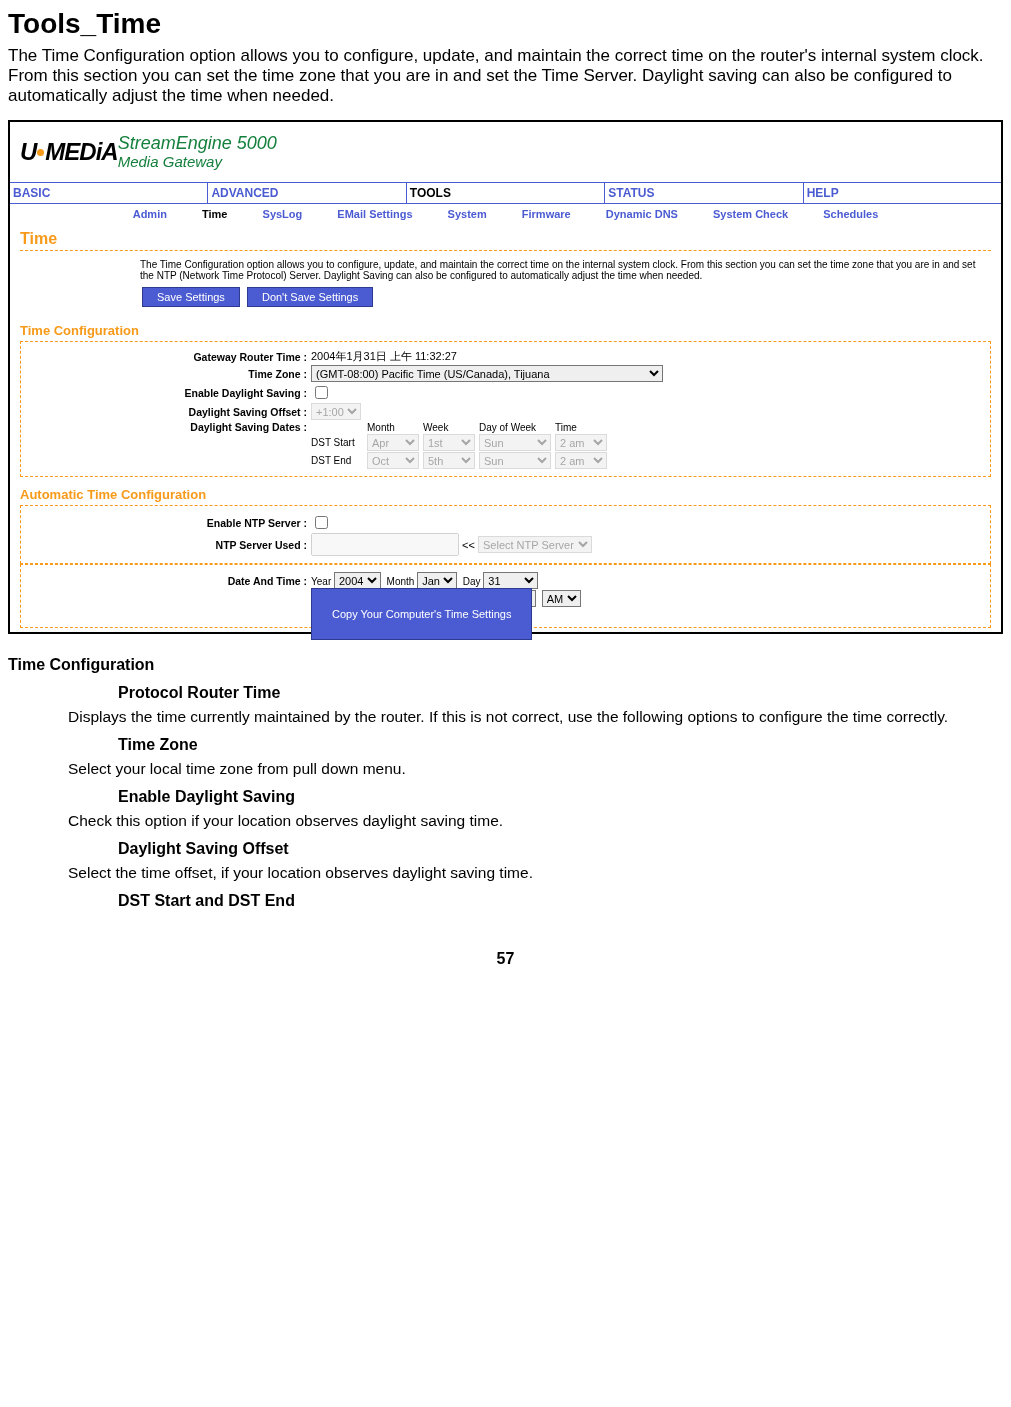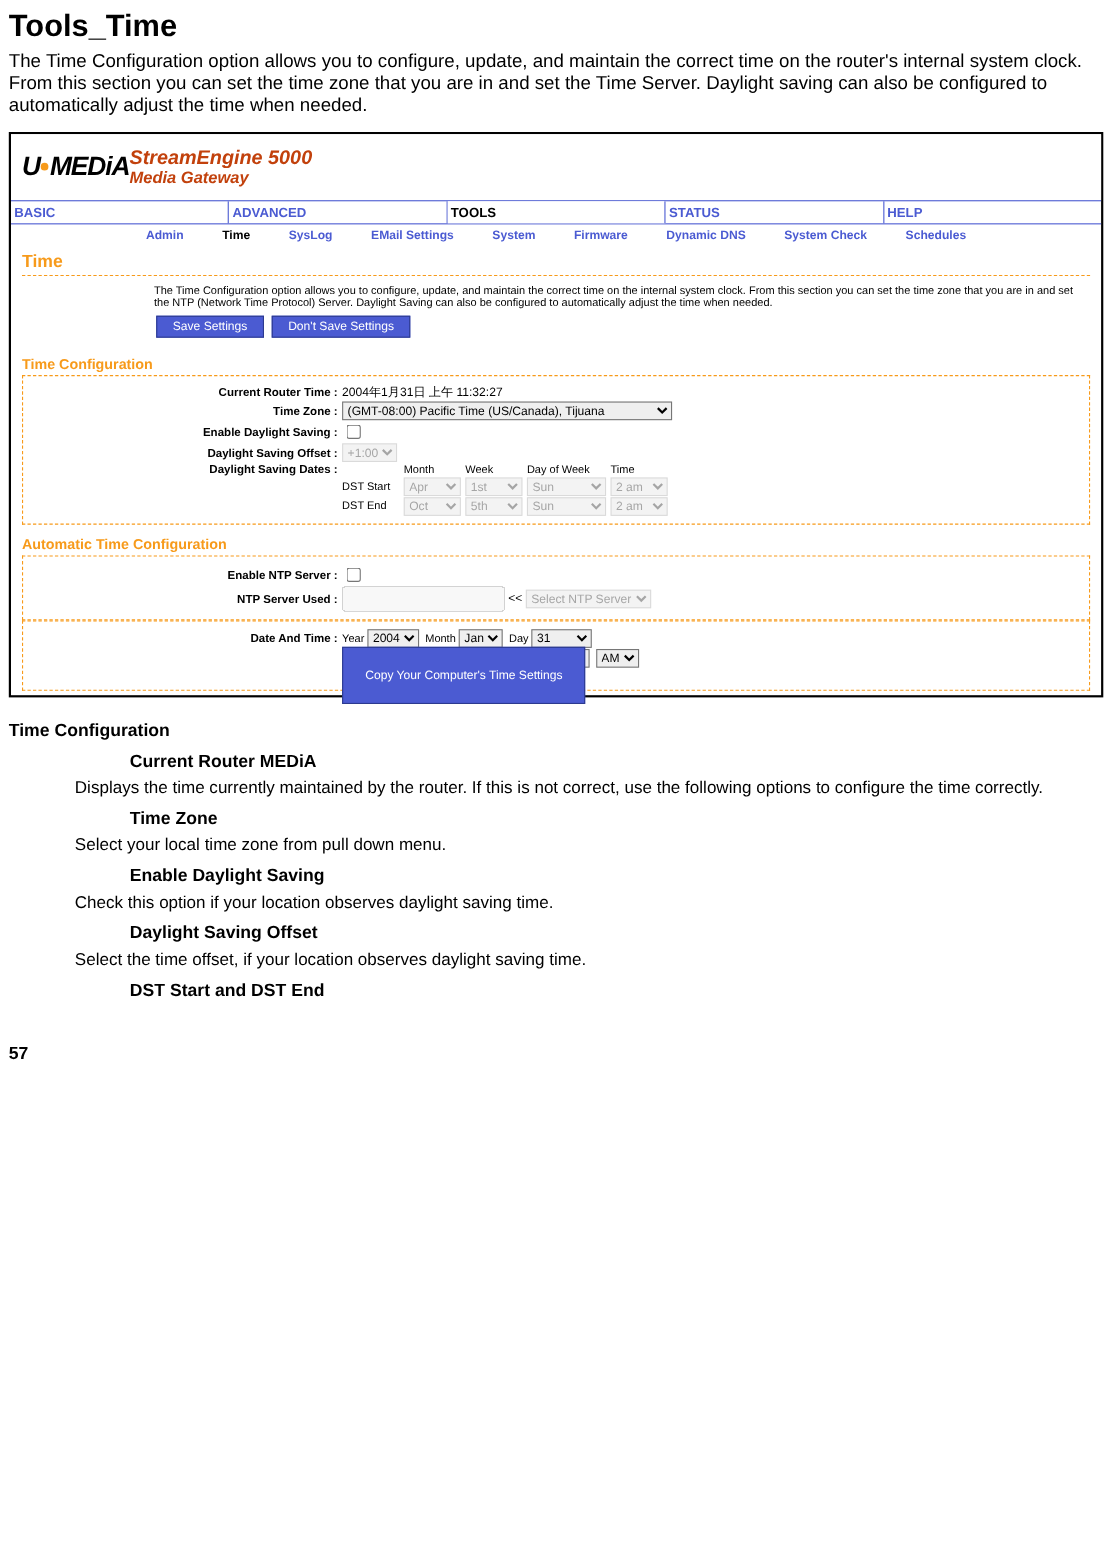--- a/index.html
+++ b/index.html
@@ -9,7 +9,7 @@
   .shot-head{height:52px;background:#fff;display:flex;align-items:center;padding:4px 10px;gap:0}
   .logo{font-size:24px;font-weight:bold;font-style:italic;letter-spacing:-1px}
   .logo .dot{display:inline-block;width:7px;height:7px;background:#f79a1a;border-radius:50%;margin:0 1px 4px}
-  .subtitle{color:#c2410c;font-style:italic;font-weight:bold;font-size:18px;line-height:1.1}
+  .subtitle{color:#15803d;font-style:italic;font-weight:normal;font-size:18px;line-height:1.1}
   .subtitle .s2{display:block;font-size:15px}
   .maintabs{display:flex;border-top:1px solid #4b5bd2;border-bottom:1px solid #4b5bd2}
   .maintabs>div{flex:1;text-align:left;padding:3px;border-right:1px solid #4b5bd2;font-weight:bold;color:#4b5bd2;font-size:12px}

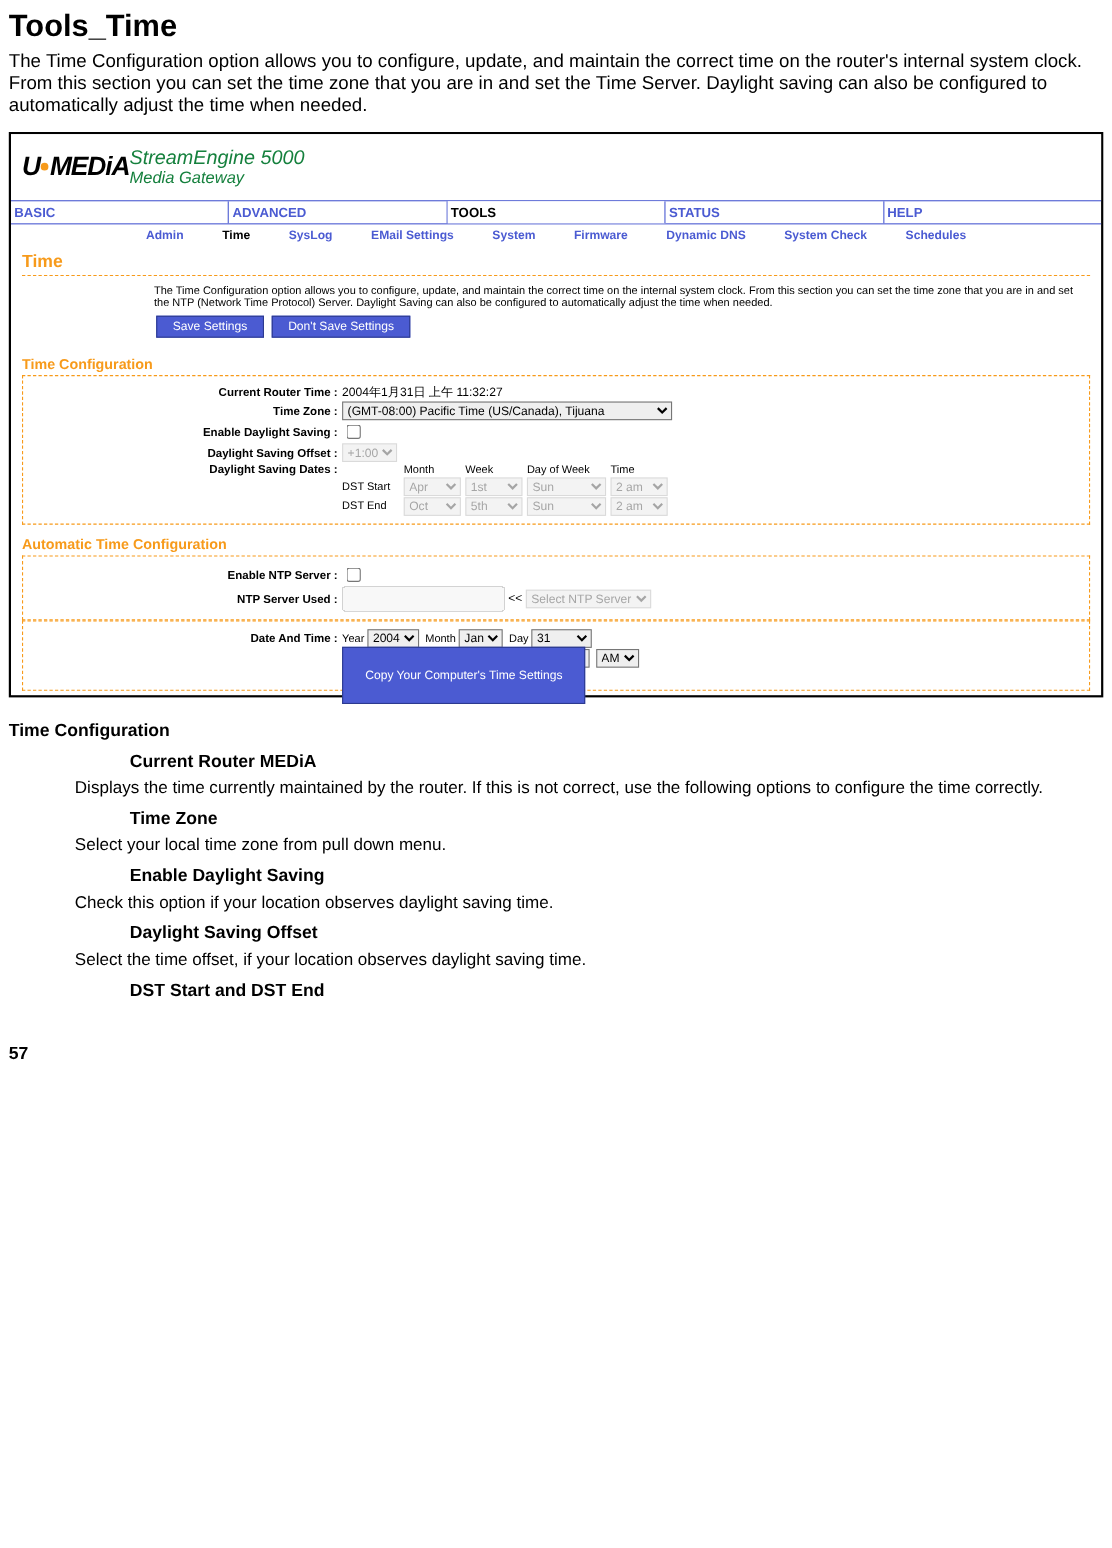--- a/index.html
+++ b/index.html
@@ -81,7 +81,7 @@
     <div class="sec">Time Configuration</div>
     <div class="box">
       <div class="row">
-          <div class="lab">Current Router Time :</div>
+          <div class="lab">Gateway Router Time :</div>
           <div>2004年1月31日 上午 11:32:27</div>
         </div>
       <div class="row">

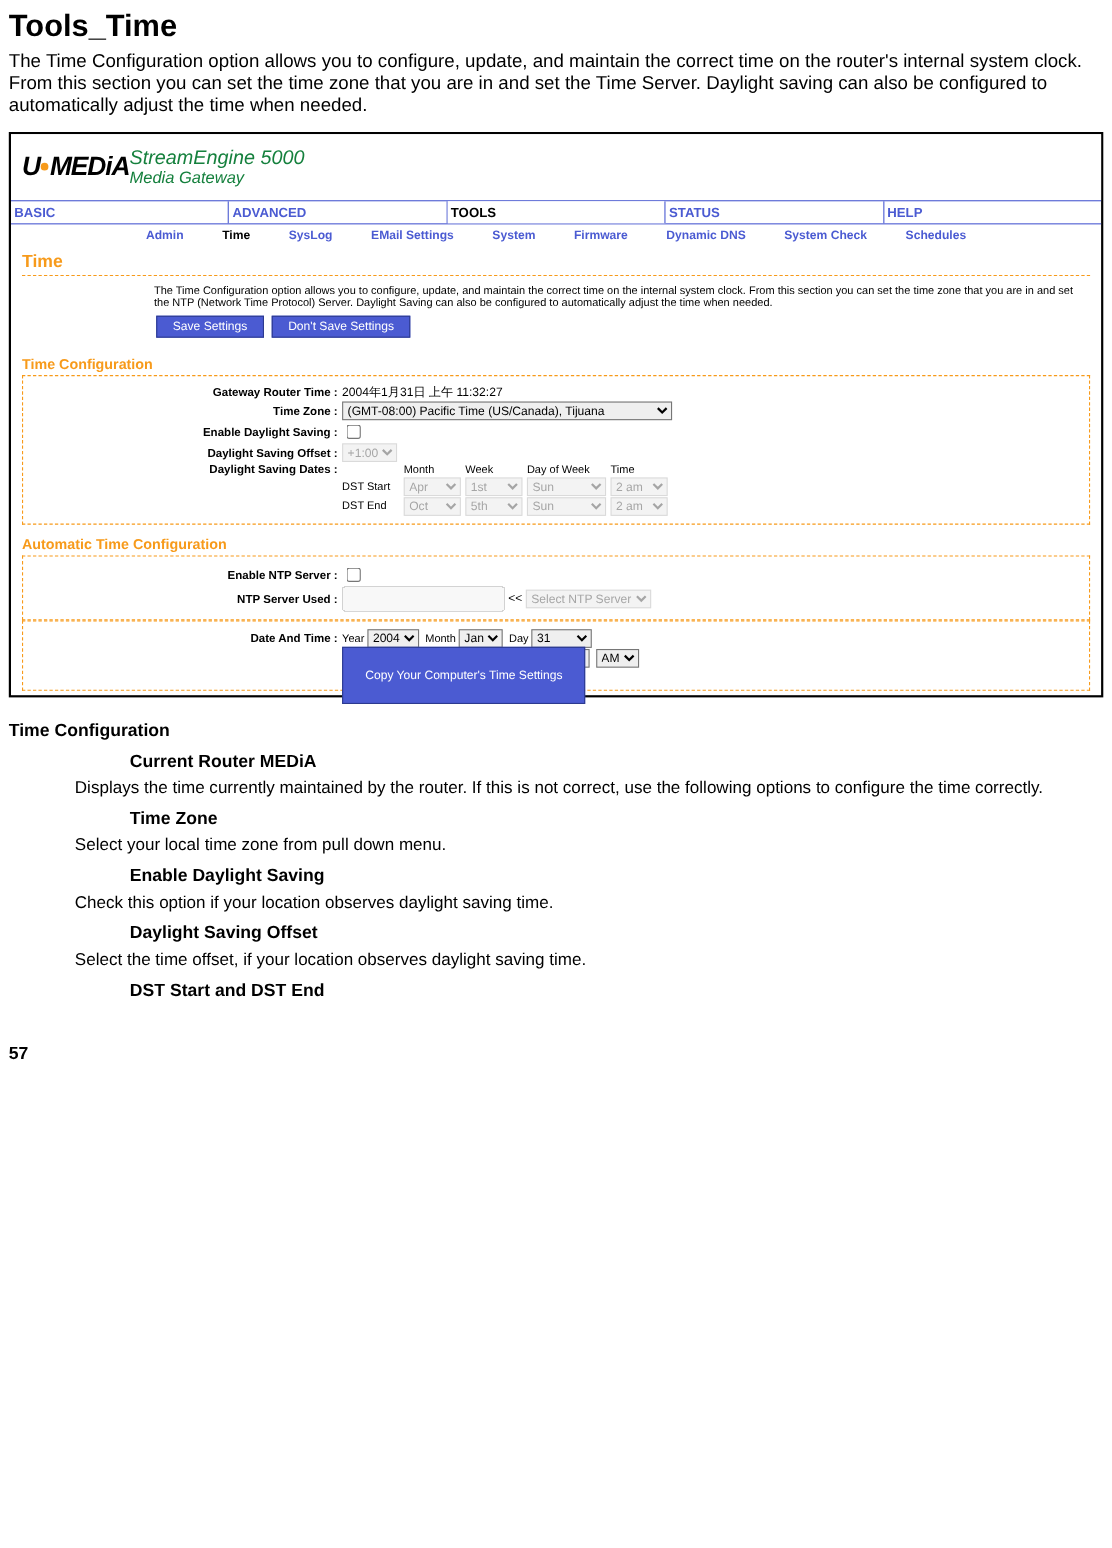--- a/index.html
+++ b/index.html
@@ -86,7 +86,7 @@
         </div>
       <div class="row">
           <div class="lab">Time Zone :</div>
-          <div><select style="width:300px"><option>(GMT-08:00) Pacific Time (US/Canada), Tijuana</option></select></div>
+          <div><select style="width:352px"><option>(GMT-08:00) Pacific Time (US/Canada), Tijuana</option></select></div>
         </div>
       <div class="row">
           <div class="lab">Enable Daylight Saving :</div>

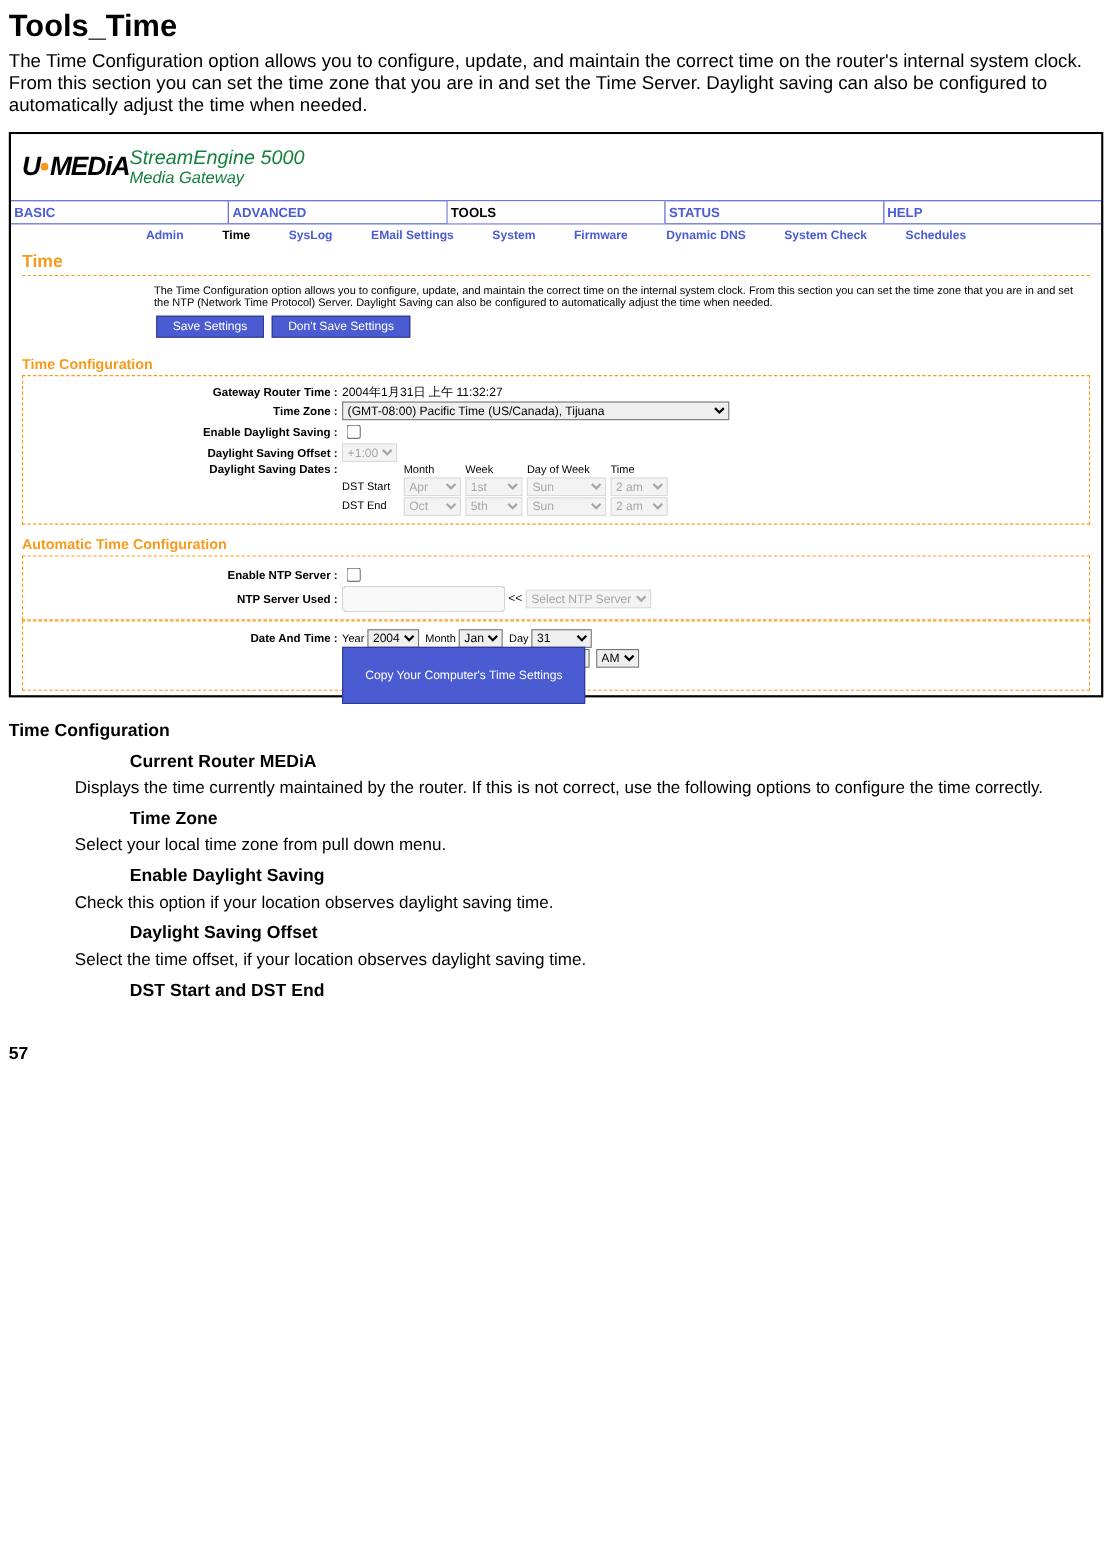--- a/index.html
+++ b/index.html
@@ -172,7 +172,7 @@
 
 <div class="doc">
   <h2>Time Configuration</h2>
-  <h3>Current Router MEDiA</h3>
+  <h3>Protocol Router Time</h3>
   <p>Displays the time currently maintained by the router. If this is not correct, use the following options to configure the time correctly.</p>
   <h3>Time Zone</h3>
   <p>Select your local time zone from pull down menu.</p>

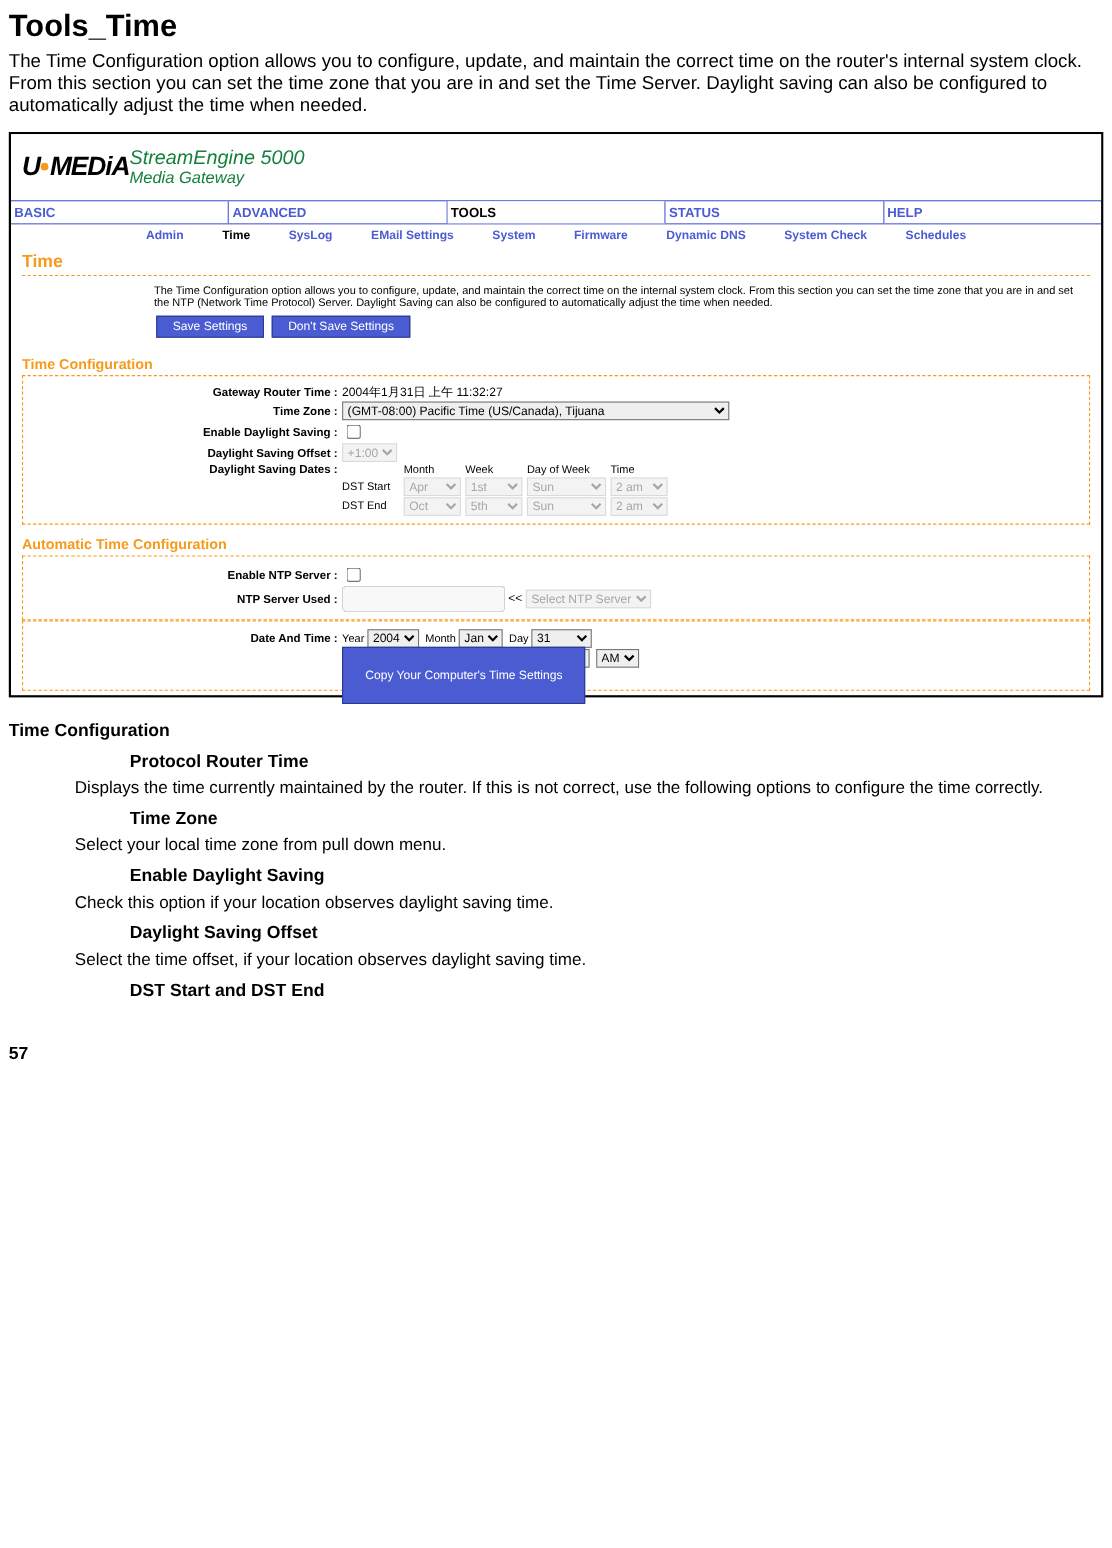--- a/index.html
+++ b/index.html
@@ -35,7 +35,7 @@
   .doc h2{font-size:16px;margin:10px 0 6px}
   .doc h3{font-size:16px;margin:10px 0 6px 110px}
   .doc p{margin:4px 0 6px 60px}
-  .pn{text-align:left;font-size:16px;font-weight:bold;margin-top:40px}
+  .pn{text-align:center;font-size:16px;font-weight:bold;margin-top:40px}
 </style>
 </head>
 <body>

